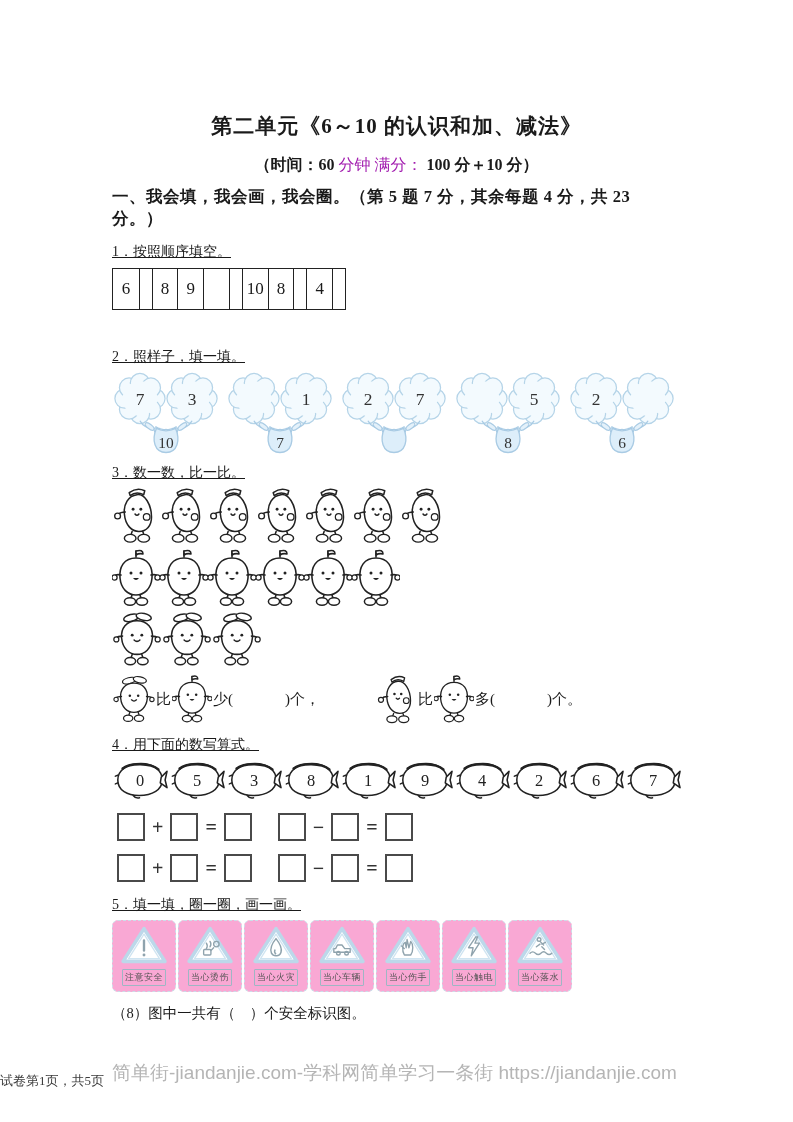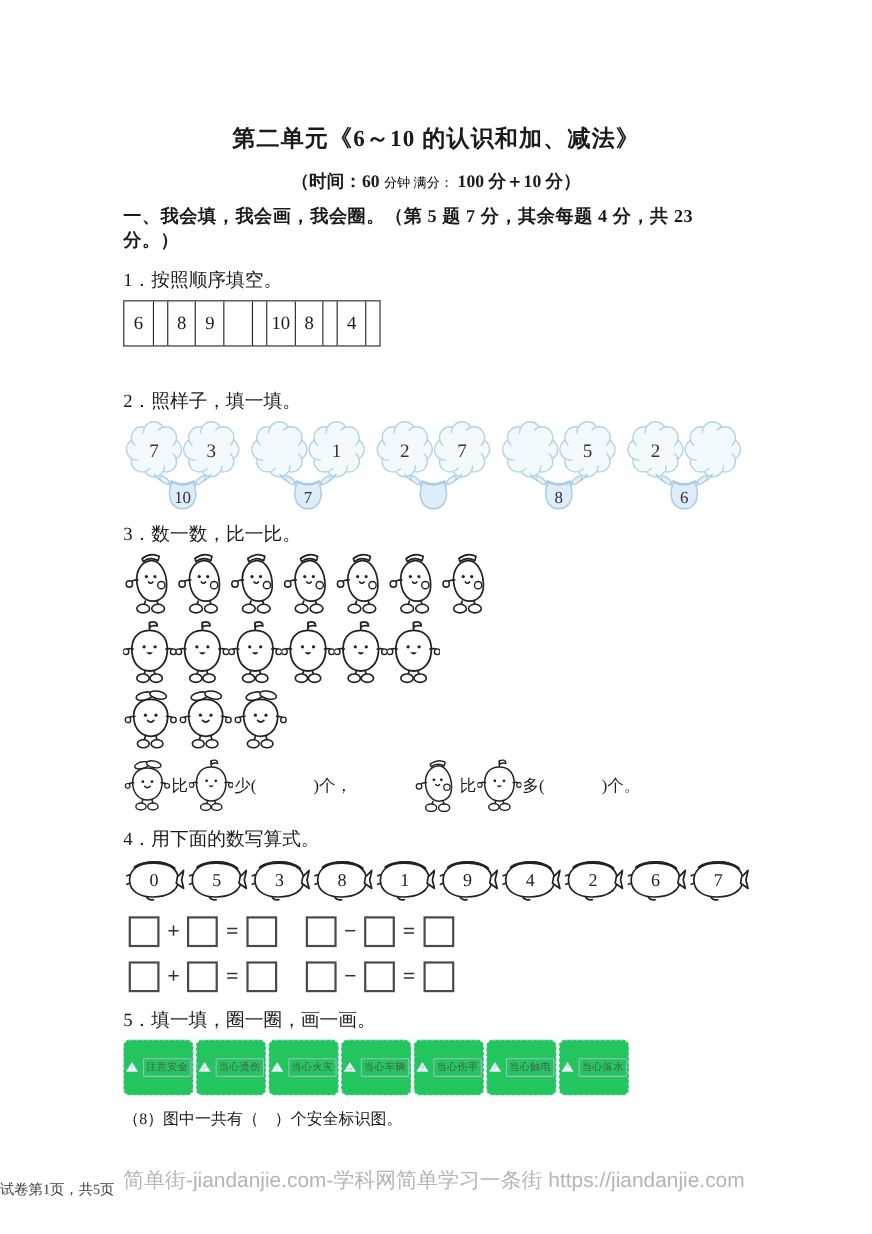--- a/index.html
+++ b/index.html
@@ -11,7 +11,7 @@
   .title{text-align:center;font-size:21px;font-weight:bold;letter-spacing:1px;}
   .subtitle{text-align:center;font-size:16px;margin-top:15px;}
   .subtitle .b{font-weight:bold;}
-  .subtitle .n{font-weight:normal;font-size:12px;color:#000000;}
+  .subtitle .n{font-weight:normal;font-size:16px;color:#a21caf;}
   .sec-heading{font-size:16.5px;font-weight:bold;margin-top:10px;letter-spacing:0.5px;}
   .q-label{font-size:17px;margin-top:13px;}
   

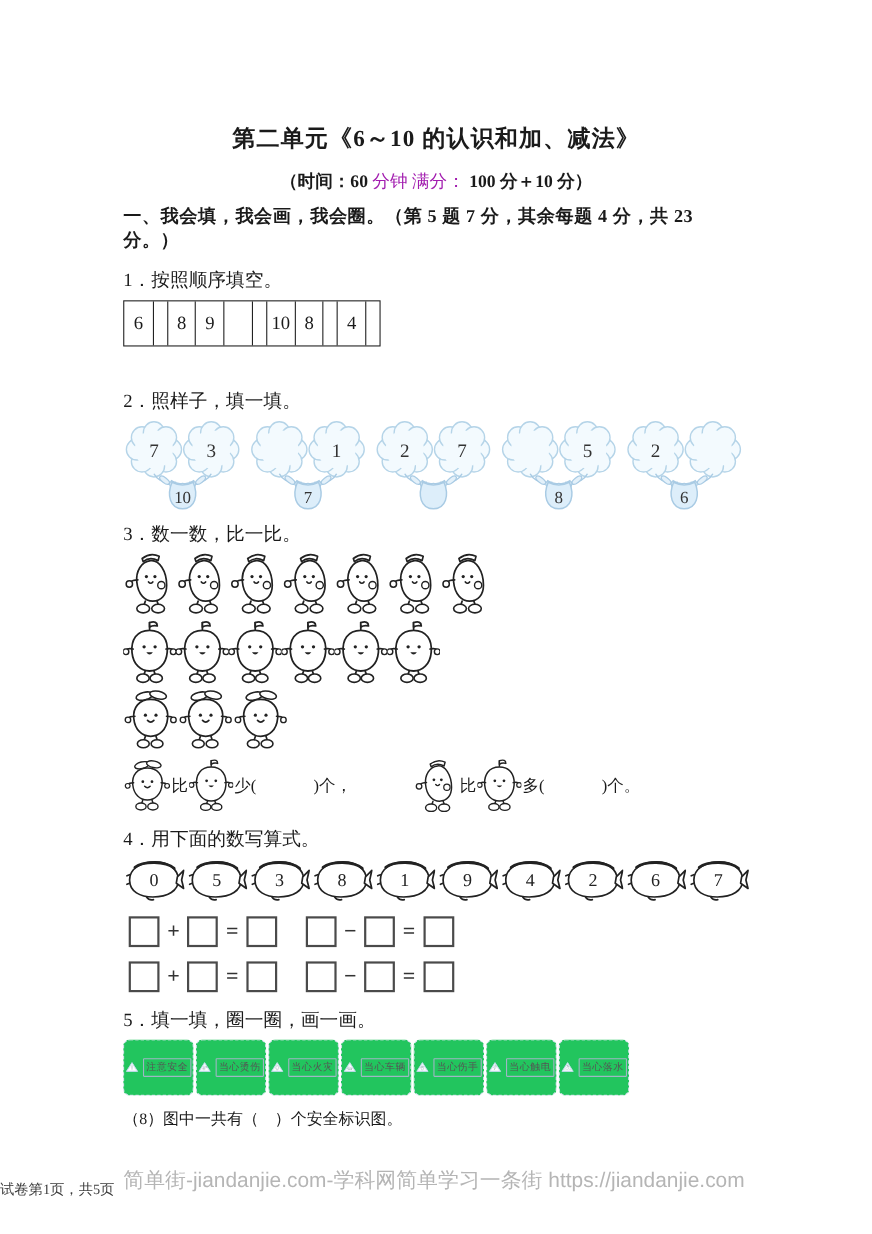--- a/index.html
+++ b/index.html
@@ -13,7 +13,7 @@
   .subtitle .b{font-weight:bold;}
   .subtitle .n{font-weight:normal;font-size:16px;color:#a21caf;}
   .sec-heading{font-size:16.5px;font-weight:bold;margin-top:10px;letter-spacing:0.5px;}
-  .q-label{font-size:17px;margin-top:13px;}
+  .q-label{font-size:14px;margin-top:13px;text-decoration:underline;}
   
   .seq-table{display:flex;border:1.6px solid #222;margin-top:7px;width:234px;height:42px;box-sizing:border-box;}
   .seq-cell{border-left:1.3px solid #222;text-align:center;font-size:17px;line-height:40px;box-sizing:border-box;}

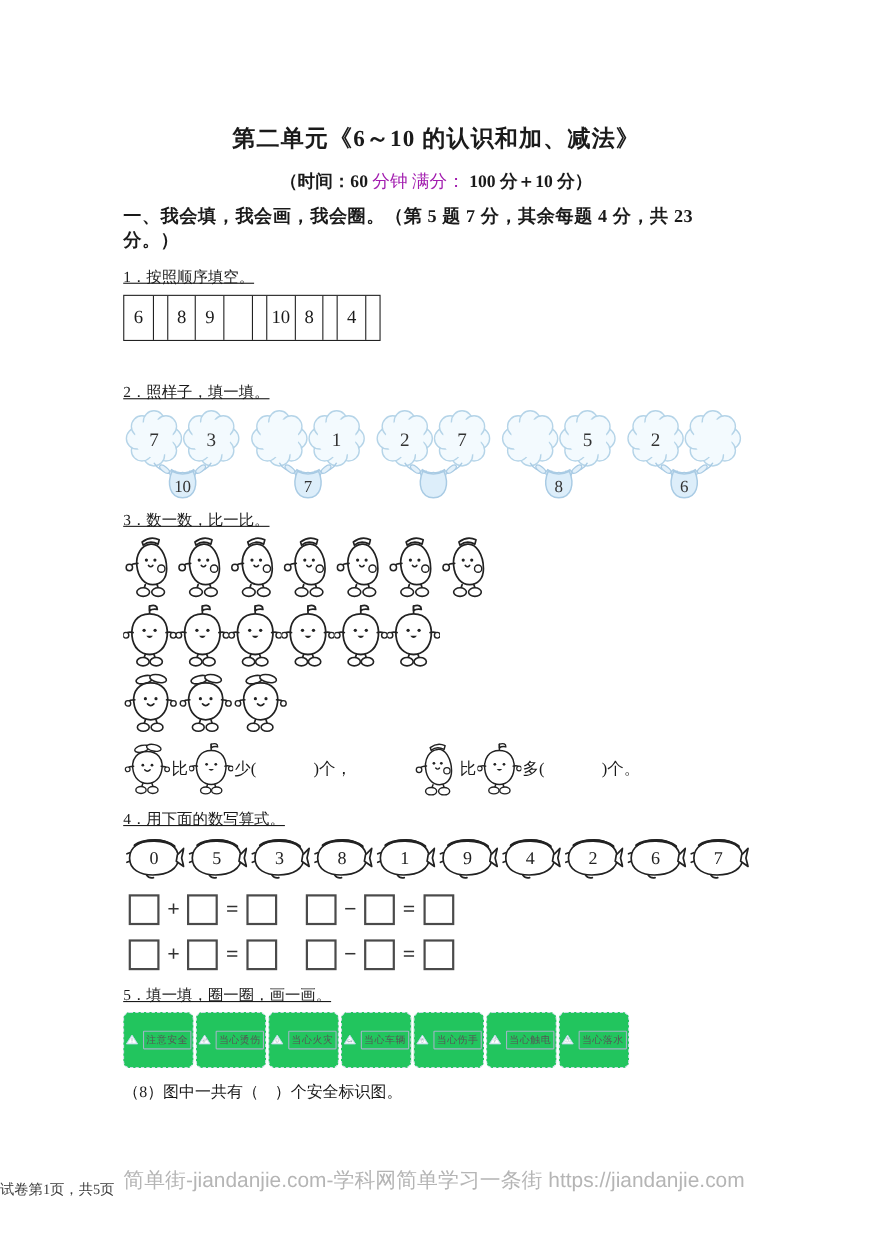--- a/index.html
+++ b/index.html
@@ -40,7 +40,7 @@
   
   .signs-row{display:flex;gap:2px;margin-top:6px;}
   .sign-card{width:60px;border:1.5px dashed #ccdde8;border-radius:6px;padding:4px 1px 5px 1px;
-    display:flex;flex-direction:row;align-items:center;gap:4px;background:#22c55e;}
+    display:flex;flex-direction:column;align-items:center;gap:4px;background:#f9a8d4;}
   .sign-tri{width:50px;height:40px;}
   .sign-label{border:1px solid #9fb6c4;border-radius:1px;font-size:9px;color:#555;padding:1px 2px;white-space:nowrap;
     font-family:"Liberation Sans",sans-serif;letter-spacing:0.5px;}

